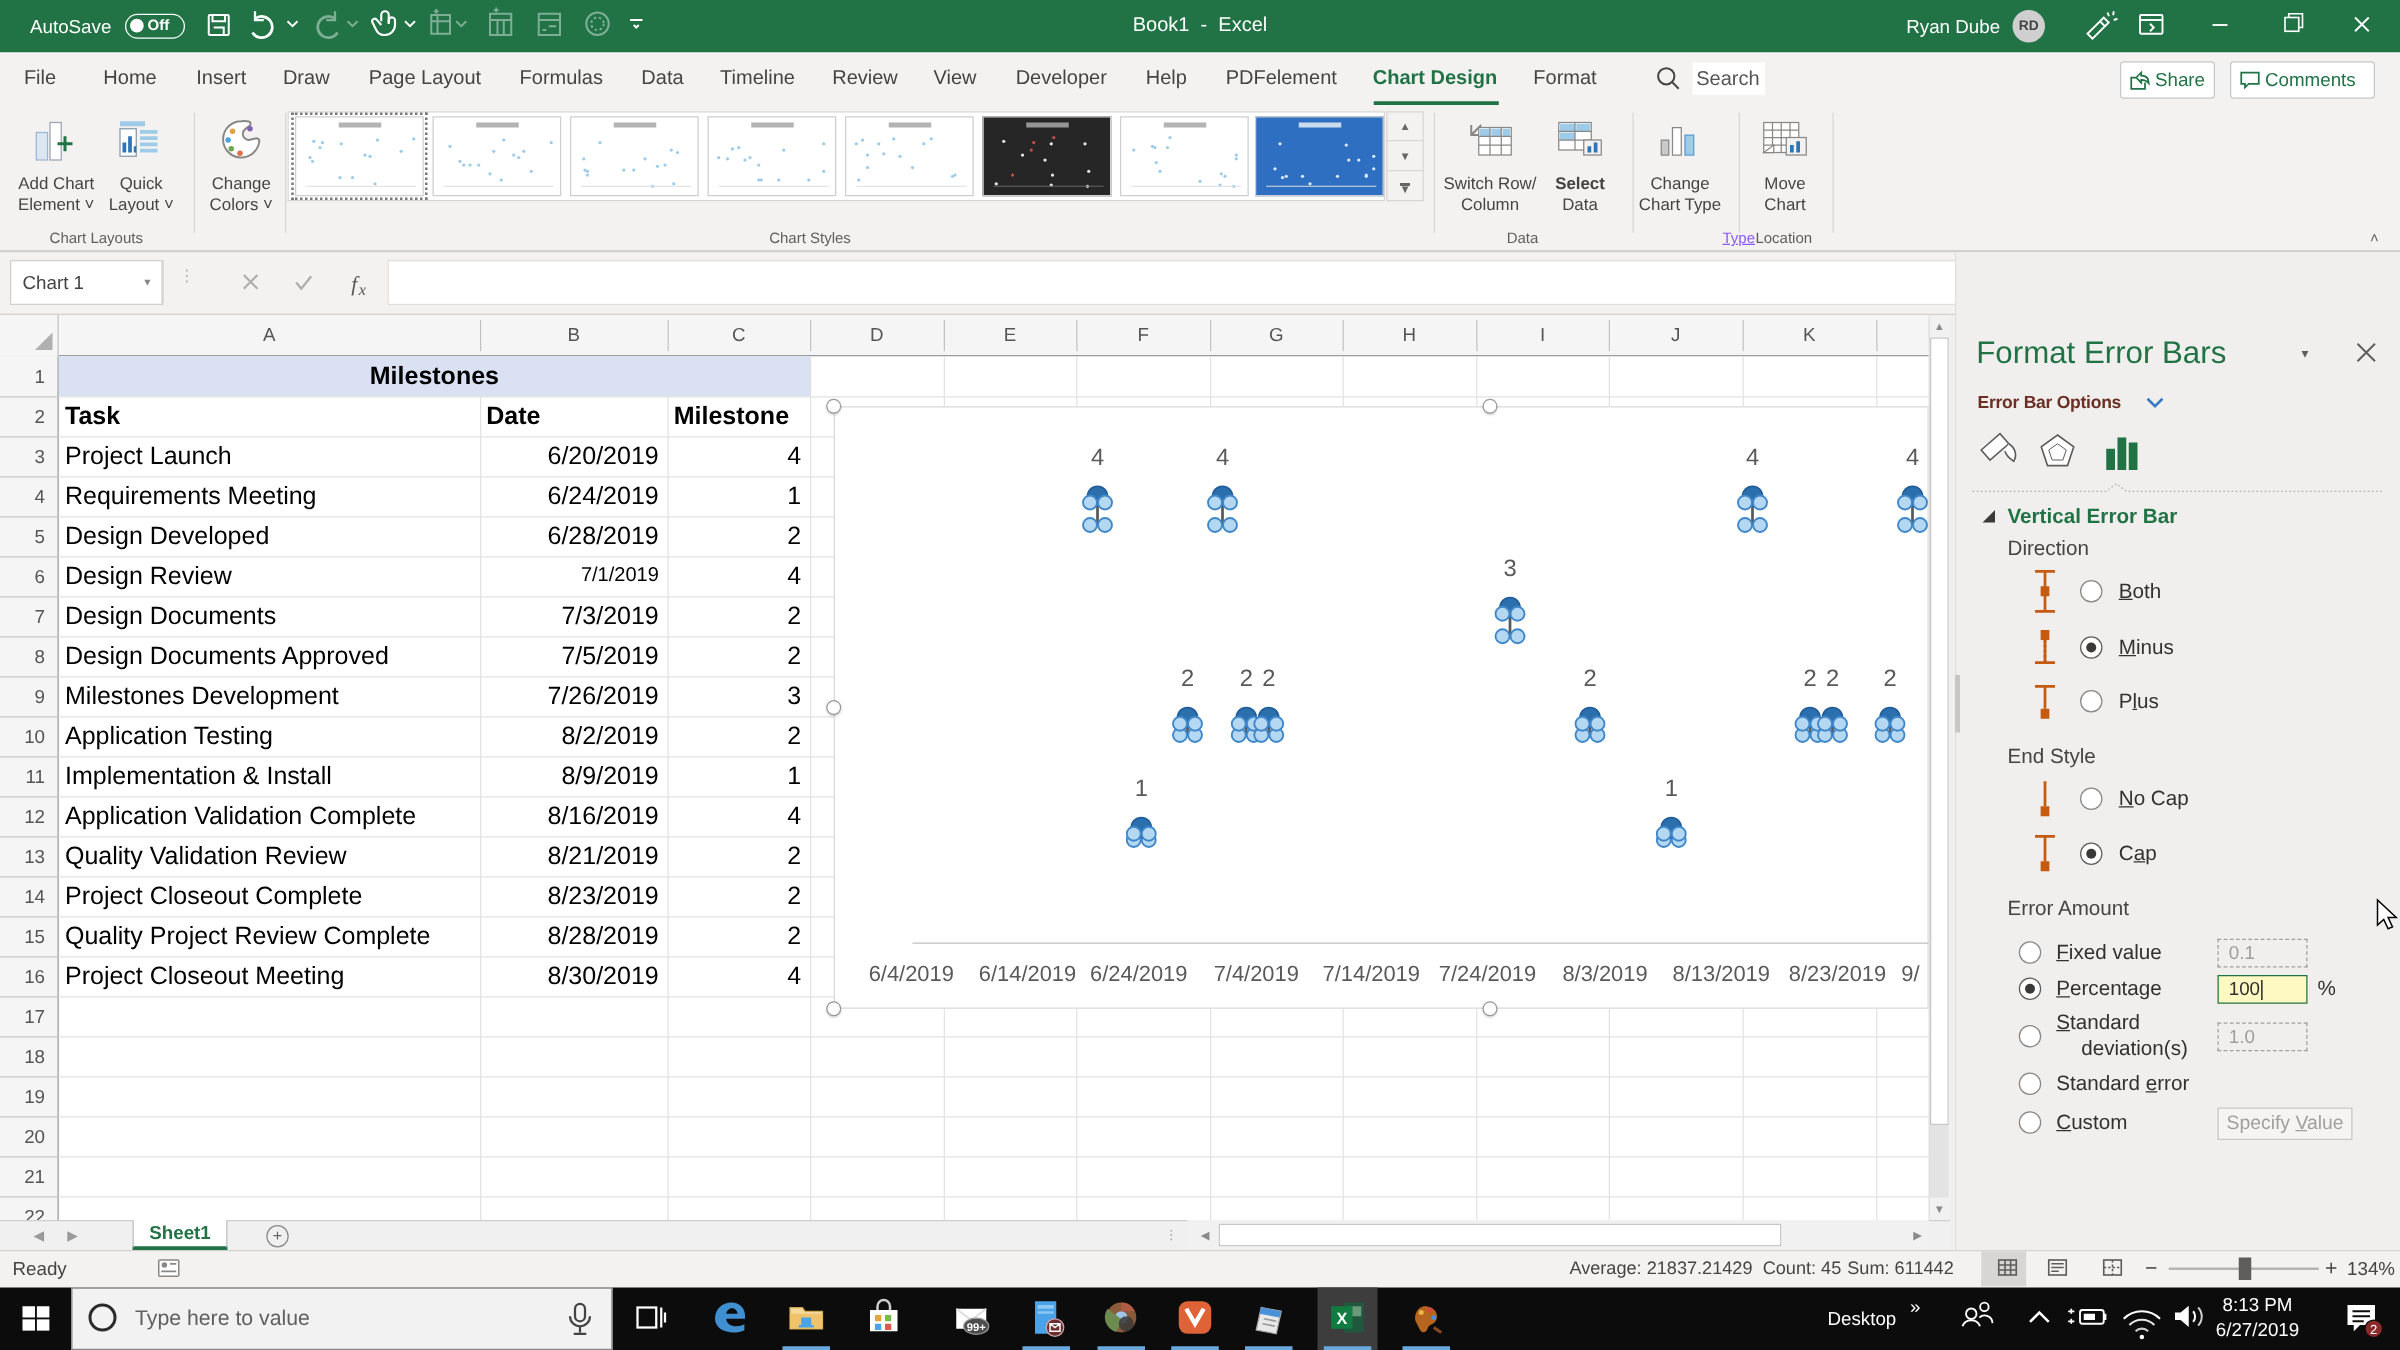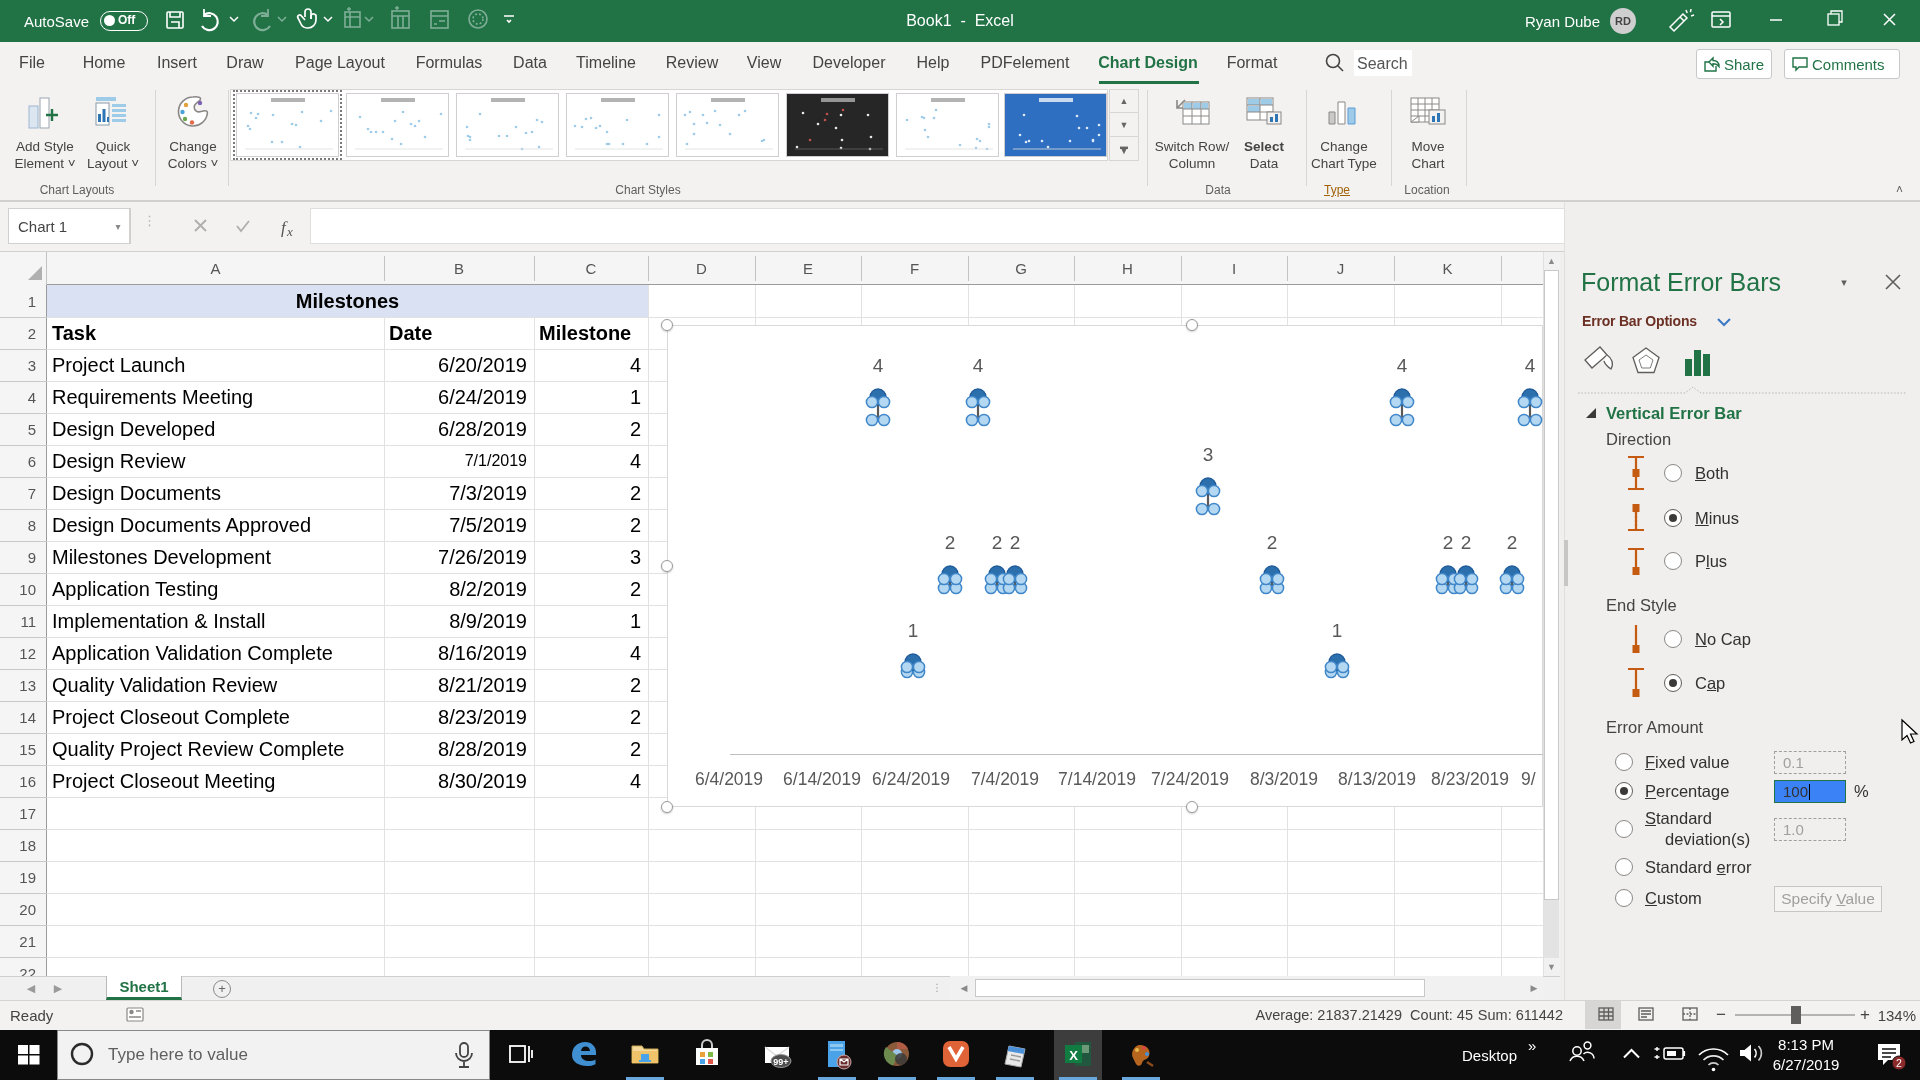--- a/index.html
+++ b/index.html
@@ -131,7 +131,7 @@
 <rect x="15" y="4" width="9" height="30" fill="#fff" stroke="#9aa5b0"></rect>
 <path d="M21 21 h12 M27 15 v12" stroke="#217346" stroke-width="2.4" fill="none"></path>
 </svg>
-    <div style="position:absolute;left:0px;top:47px;width:88px;height:17px;color:#444;font-size:13.5px;display:flex;justify-content:center;">Add Style</div>
+    <div style="position:absolute;left:0px;top:47px;width:88px;height:17px;color:#444;font-size:13.5px;display:flex;justify-content:center;">Add Chart</div>
     <div style="position:absolute;left:0px;top:64px;width:88px;height:17px;color:#444;font-size:13.5px;display:flex;justify-content:center;">Element ˅</div>
   </div>
 <div style="position:absolute;left:69px;top:92px;width:88px;height:100px;">

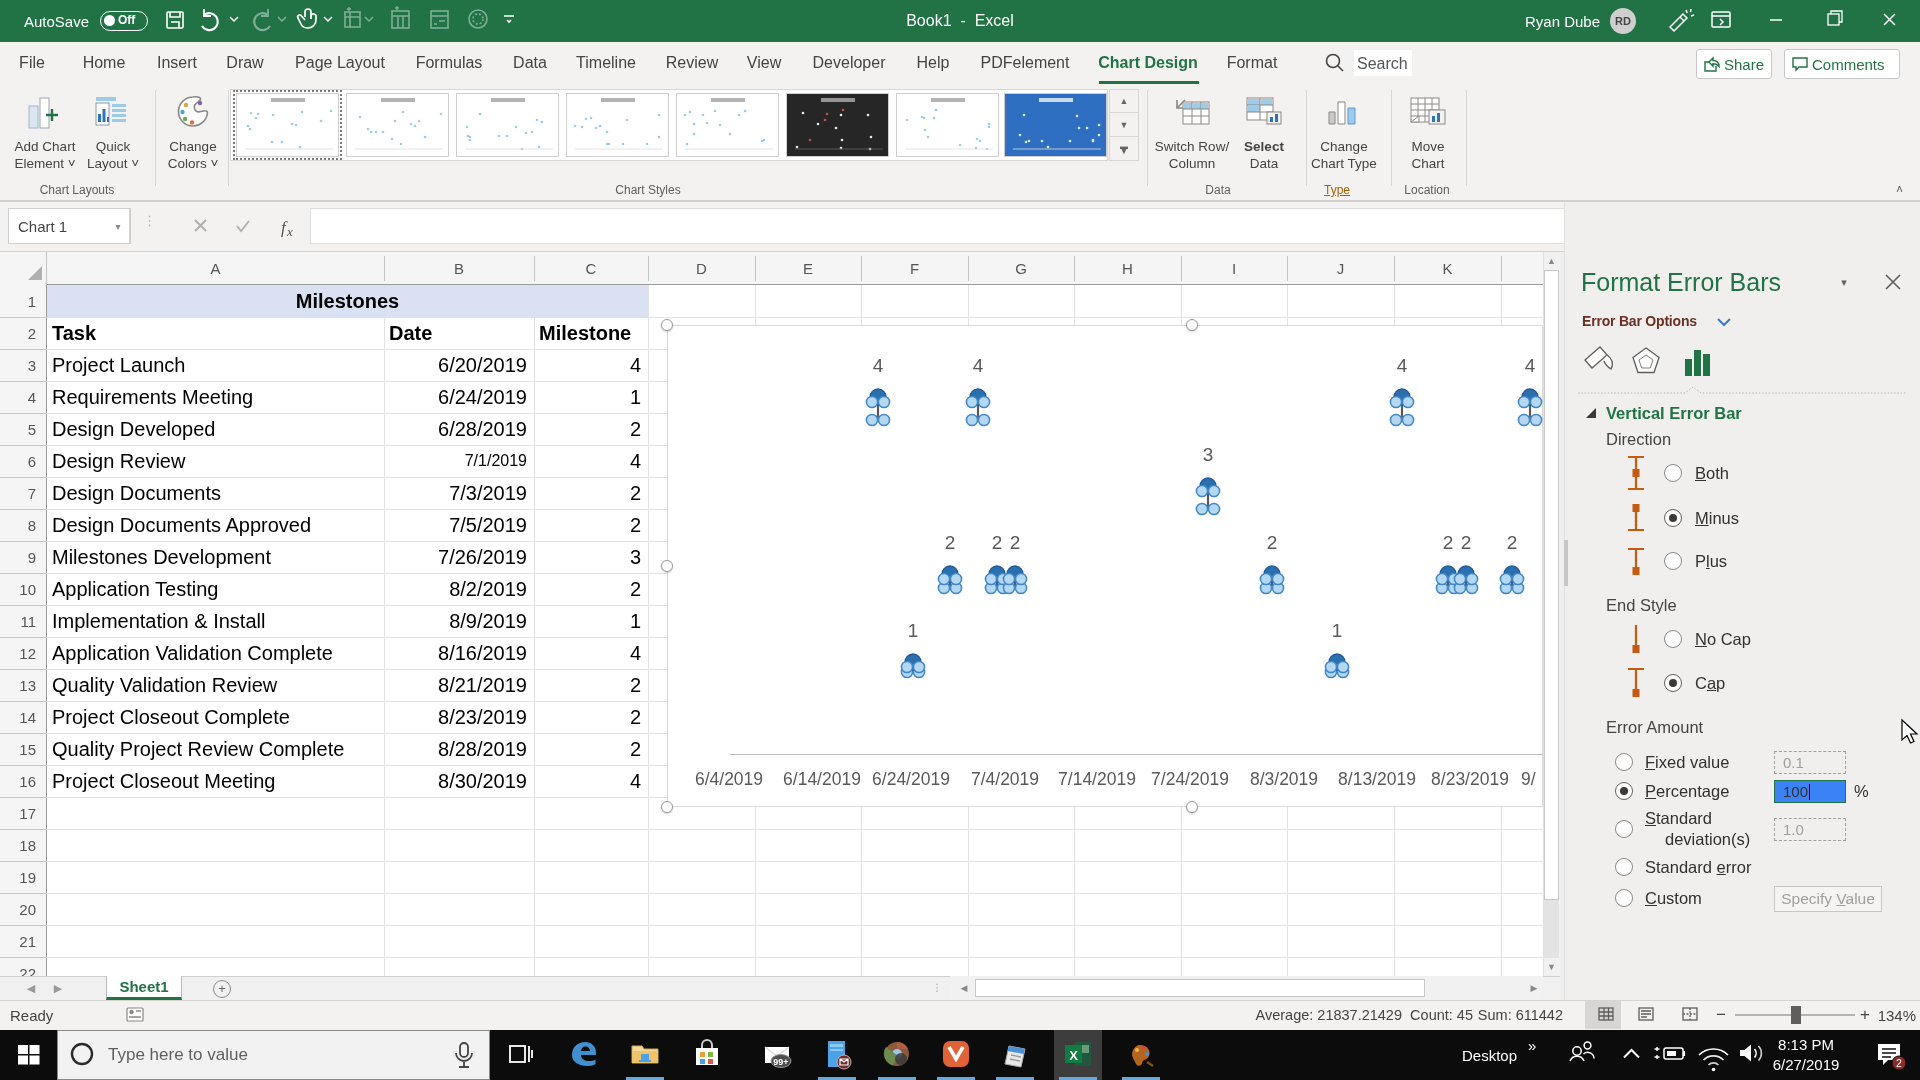--- a/index.html
+++ b/index.html
@@ -122,7 +122,7 @@
 <div style="position:absolute;left:7px;top:182px;width:140px;height:16px;color:#605e5c;font-size:12px;display:flex;align-items:center;justify-content:center;">Chart Layouts</div>
 <div style="position:absolute;left:578px;top:182px;width:140px;height:16px;color:#605e5c;font-size:12px;display:flex;align-items:center;justify-content:center;">Chart Styles</div>
 <div style="position:absolute;left:1148px;top:182px;width:140px;height:16px;color:#605e5c;font-size:12px;display:flex;align-items:center;justify-content:center;">Data</div>
-<div style="position:absolute;left:1267px;top:182px;width:140px;height:16px;color:#a16207;font-size:12px;display:flex;align-items:center;justify-content:center;text-decoration:underline;">Type</div>
+<div style="position:absolute;left:1321px;top:182px;width:140px;height:16px;color:#8b5cf6;font-size:12px;display:flex;align-items:center;justify-content:center;text-decoration:underline;">Type</div>
 <div style="position:absolute;left:1357px;top:182px;width:140px;height:16px;color:#605e5c;font-size:12px;display:flex;align-items:center;justify-content:center;">Location</div>
 <div style="position:absolute;left:1896px;top:183px;width:20px;height:14px;color:#605e5c;font-size:12px;">˄</div>
 <div style="position:absolute;left:1px;top:92px;width:88px;height:100px;">

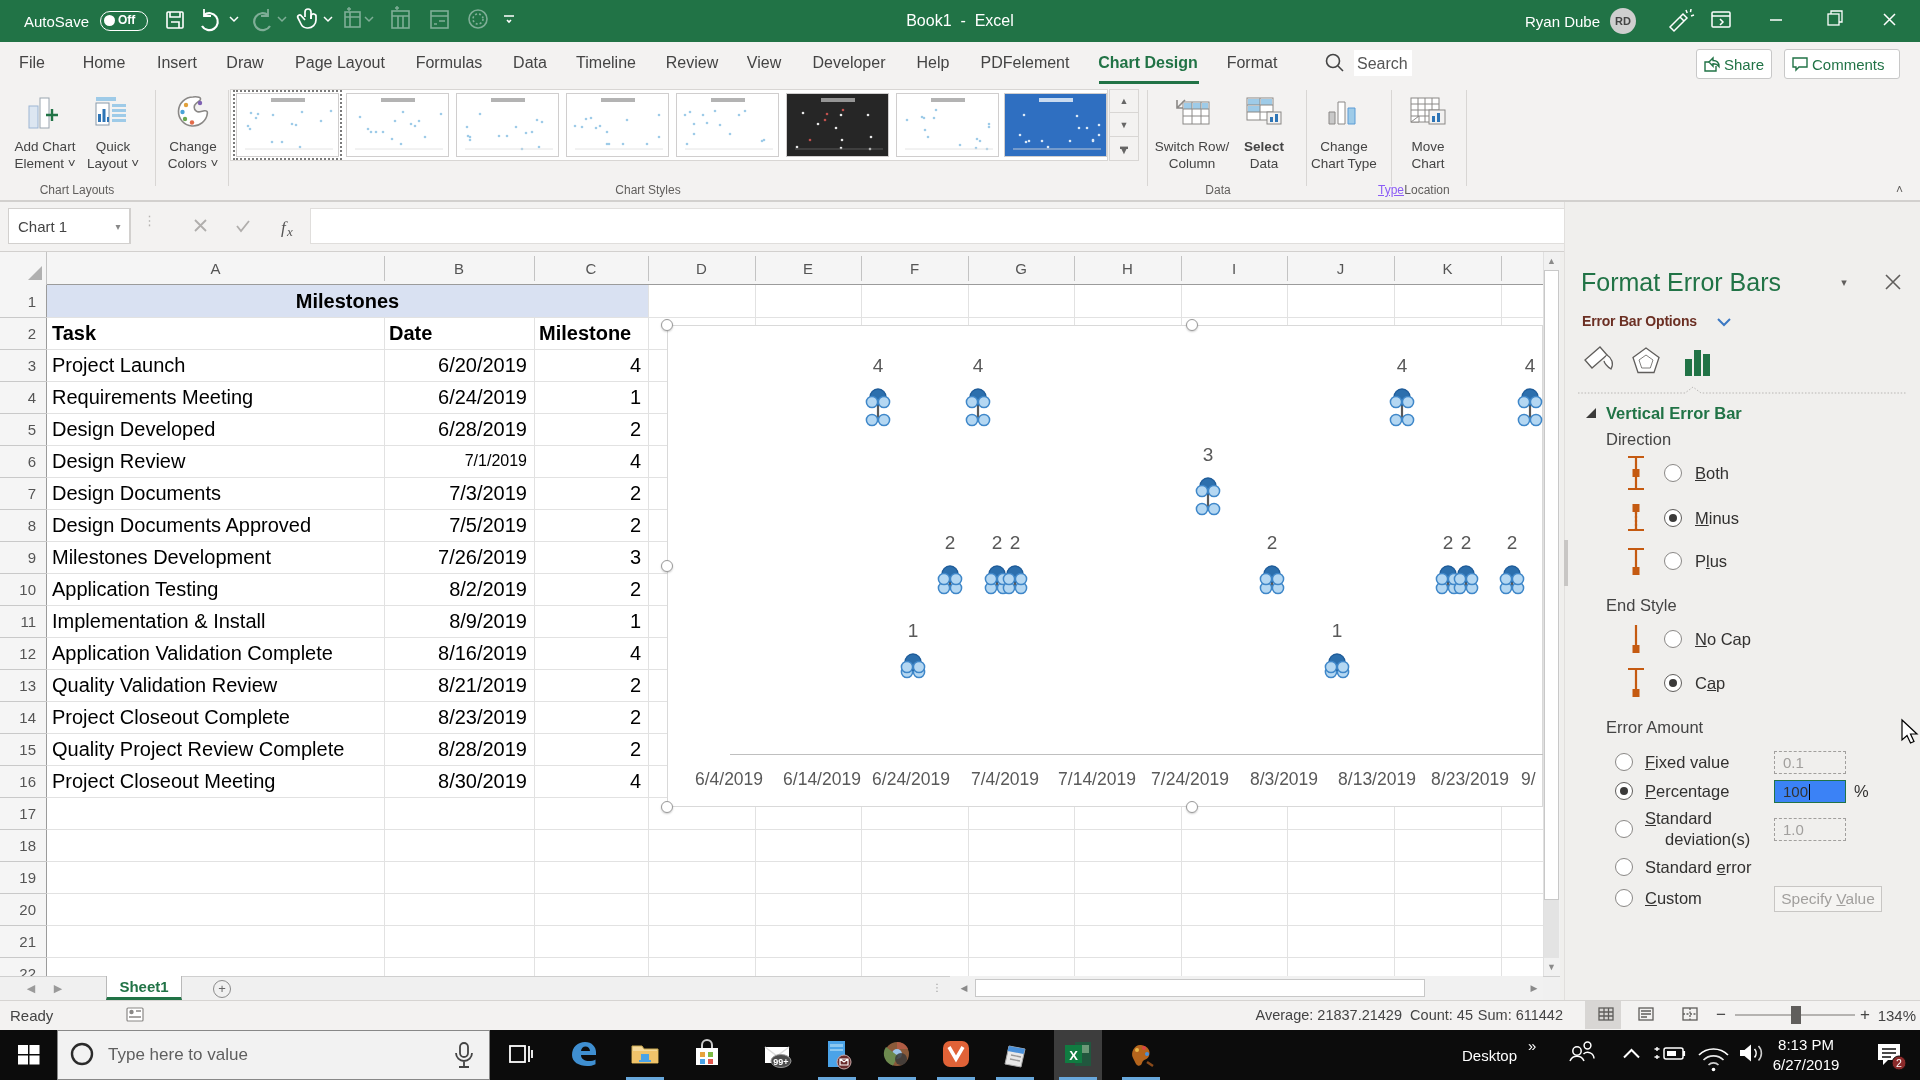--- a/index.html
+++ b/index.html
@@ -959,7 +959,7 @@
 <div style="position:absolute;left:1615px;top:782px;width:18px;height:18px;border:1.5px solid #605e5c;border-radius:50%;background:#fff;"></div>
 <div style="position:absolute;left:1620px;top:787px;width:8px;height:8px;background:#3b3a39;border-radius:50%;"></div>
 <div style="position:absolute;left:1645px;top:779px;width:200px;height:24px;color:#323130;font-size:16.5px;line-height:24px;white-space:nowrap;"><u>P</u>ercentage</div>
-<div style="position:absolute;left:1774px;top:780px;width:72px;height:23px;background:#3b82f6;border:1.5px solid #217346;color:#323130;font-size:15px;display:flex;align-items:center;padding-left:8px;">100<span style="display:inline-block;width:1px;height:16px;background:#000;margin-left:1px"></span></div>
+<div style="position:absolute;left:1774px;top:780px;width:72px;height:23px;background:#fef9c3;border:1.5px solid #217346;color:#323130;font-size:15px;display:flex;align-items:center;padding-left:8px;">100<span style="display:inline-block;width:1px;height:16px;background:#000;margin-left:1px"></span></div>
 <div style="position:absolute;left:1854px;top:780px;width:20px;height:23px;color:#323130;font-size:16.5px;display:flex;align-items:center;">%</div>
 <div style="position:absolute;left:1615px;top:820px;width:18px;height:18px;border:1.5px solid #8a8886;border-radius:50%;background:#fff;"></div>
 <div style="position:absolute;left:1645px;top:807px;width:120px;height:22px;color:#323130;font-size:16.5px;display:flex;align-items:center;"><u>S</u>tandard</div>

